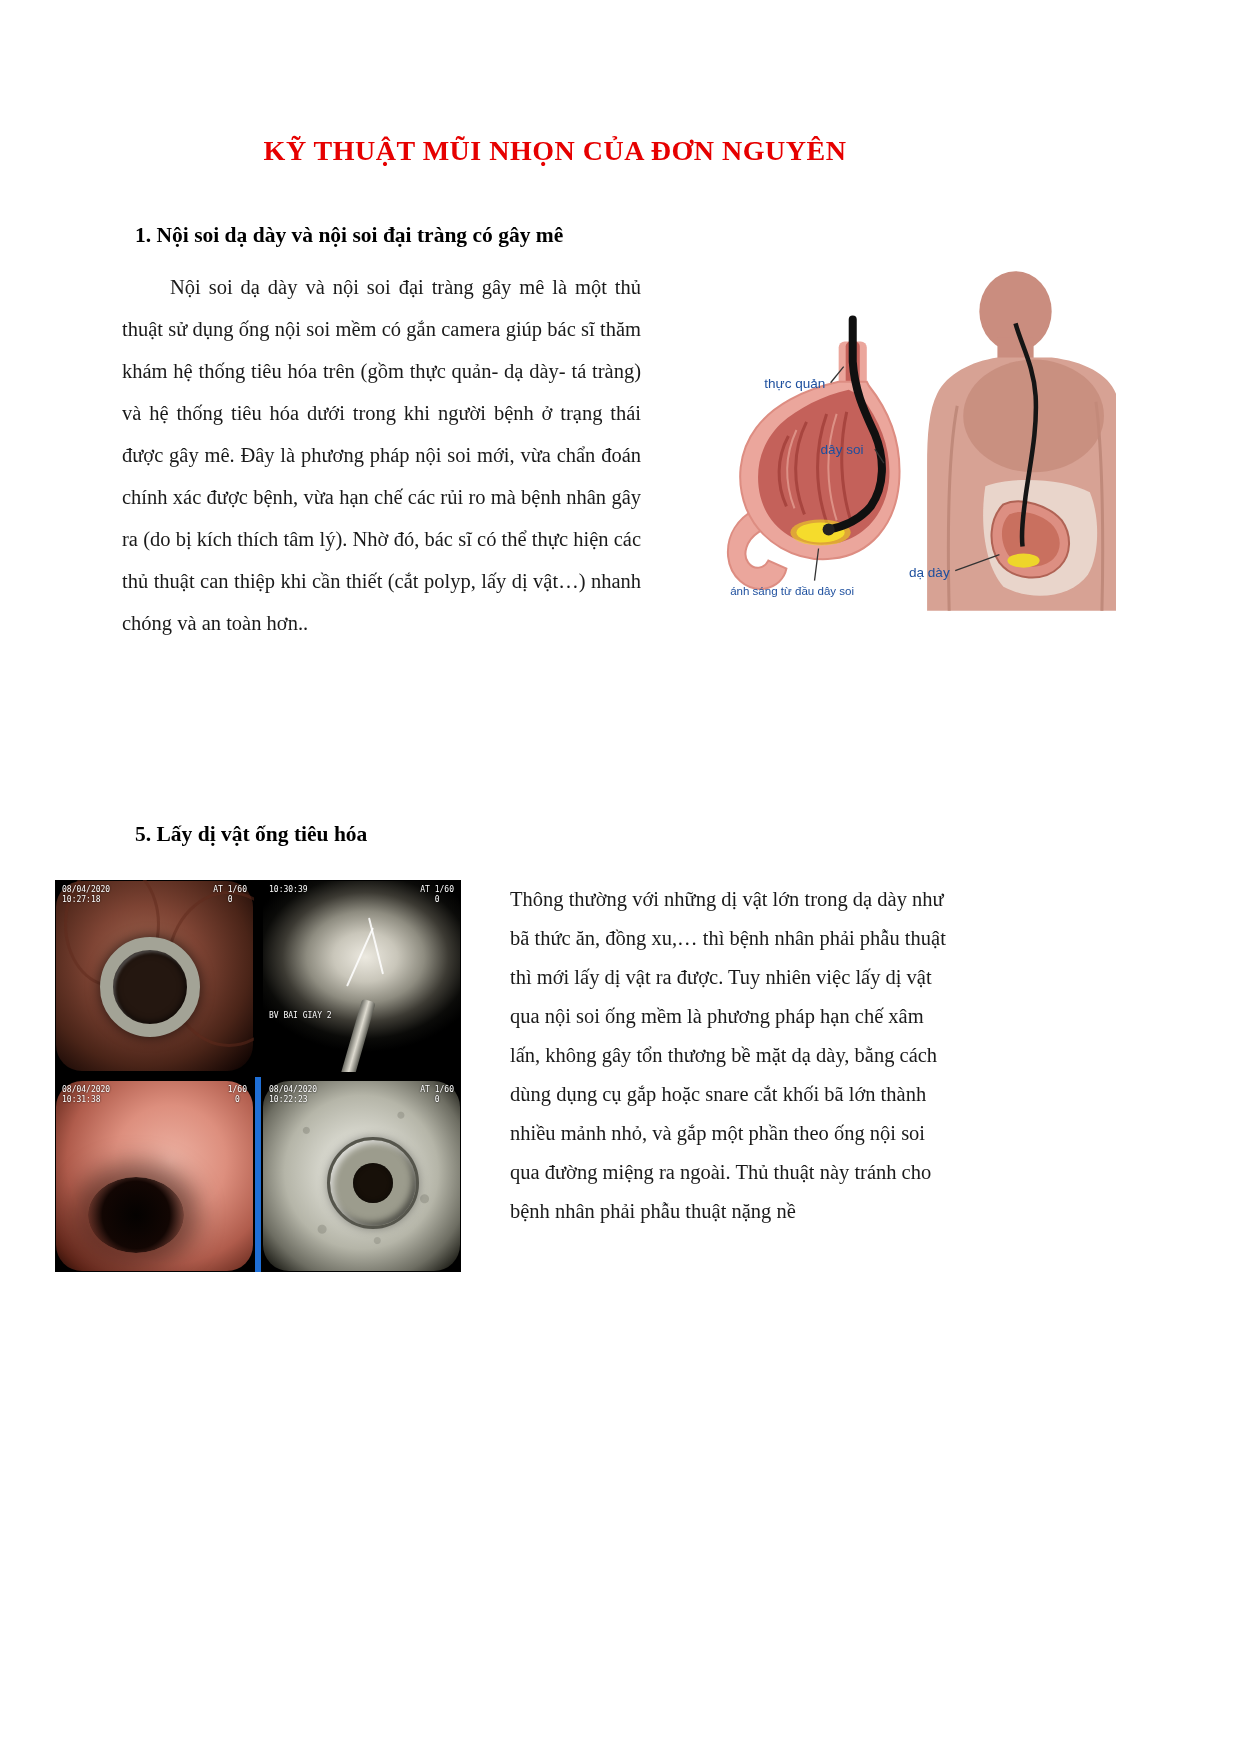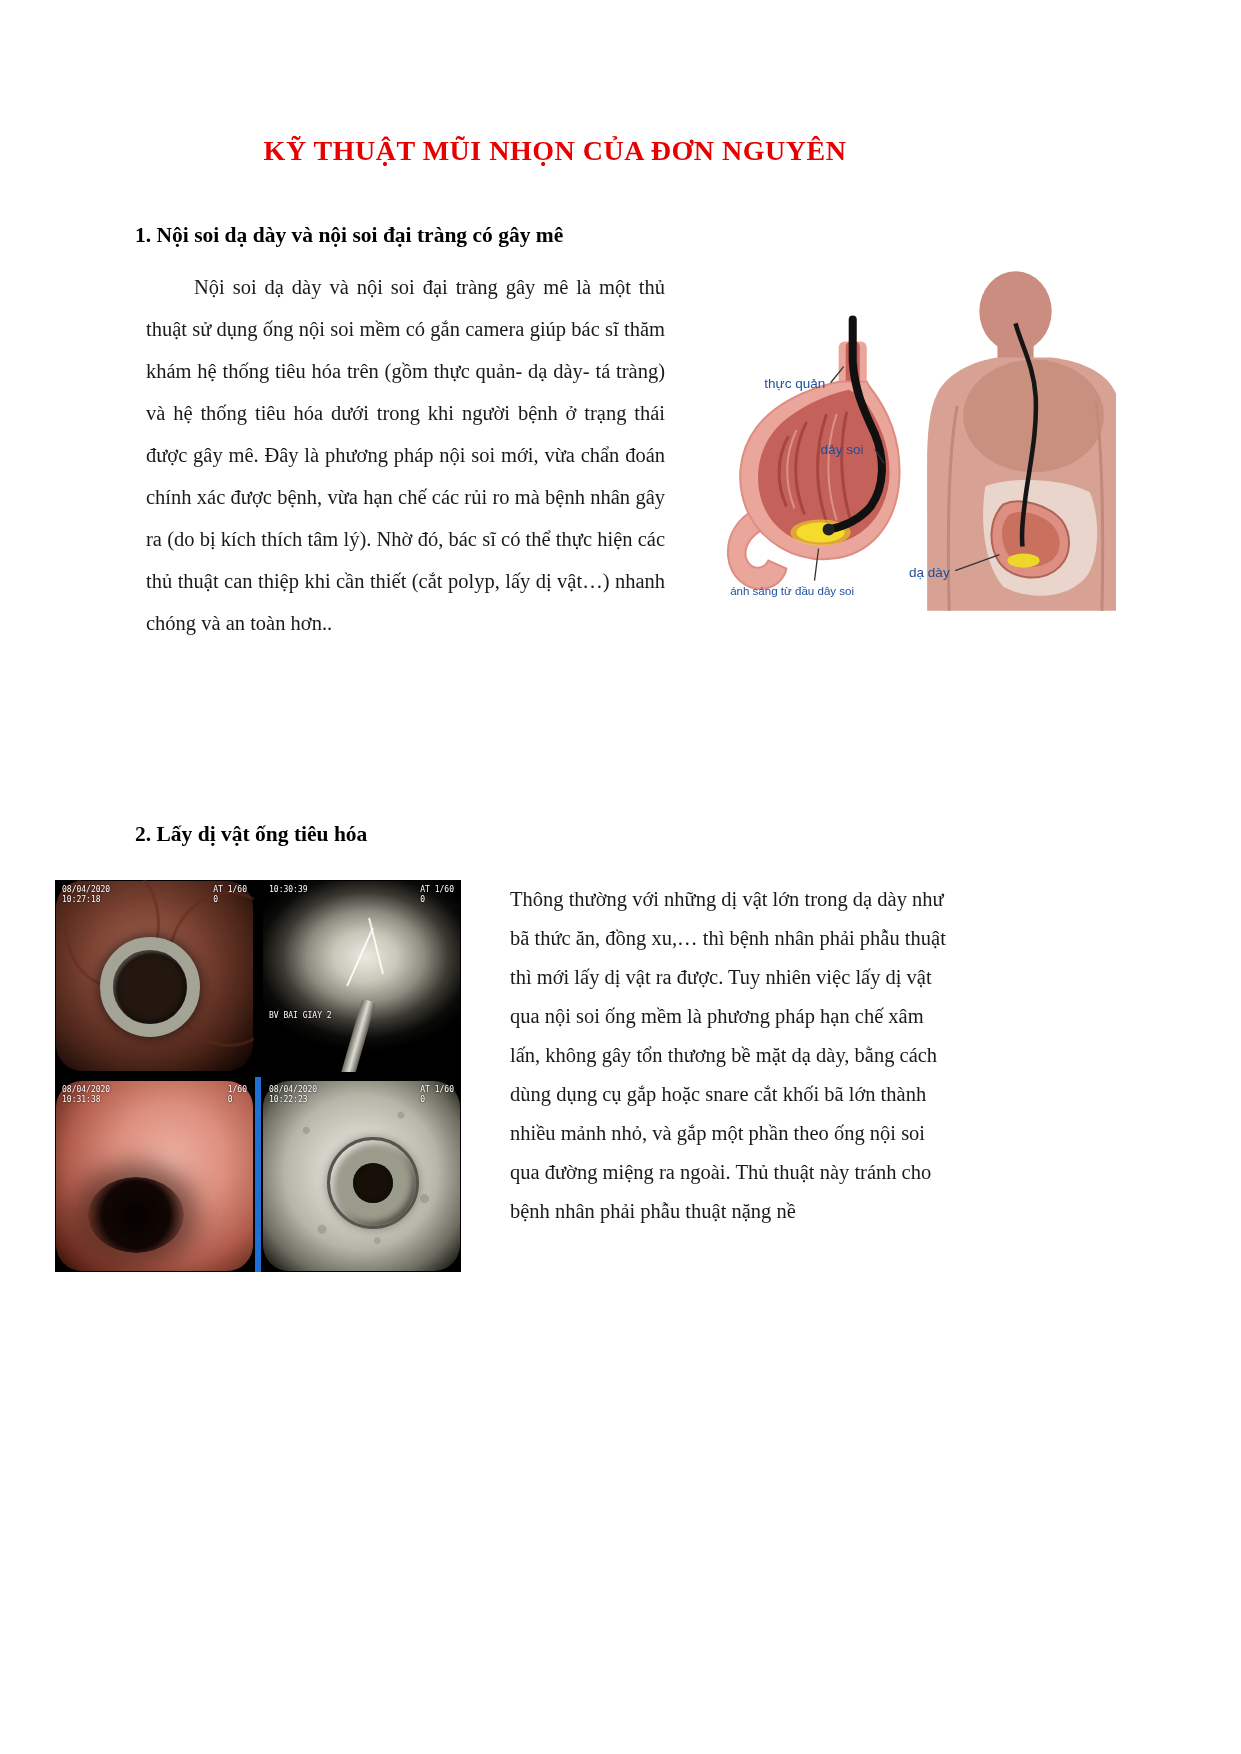--- a/index.html
+++ b/index.html
@@ -16,7 +16,7 @@
   .h1-pos { left:135px; top:213px;margin-top:10px; }
   .h2-pos { left:135px; top:822px; }
   .para1 {
-    position:absolute; left:146px; top:266px; width:519px;
+    position:absolute; left:122px; top:266px; width:519px;
     font-size:20.5px; line-height:42px; text-align:justify; text-indent:48px;
   }
   .para2 {

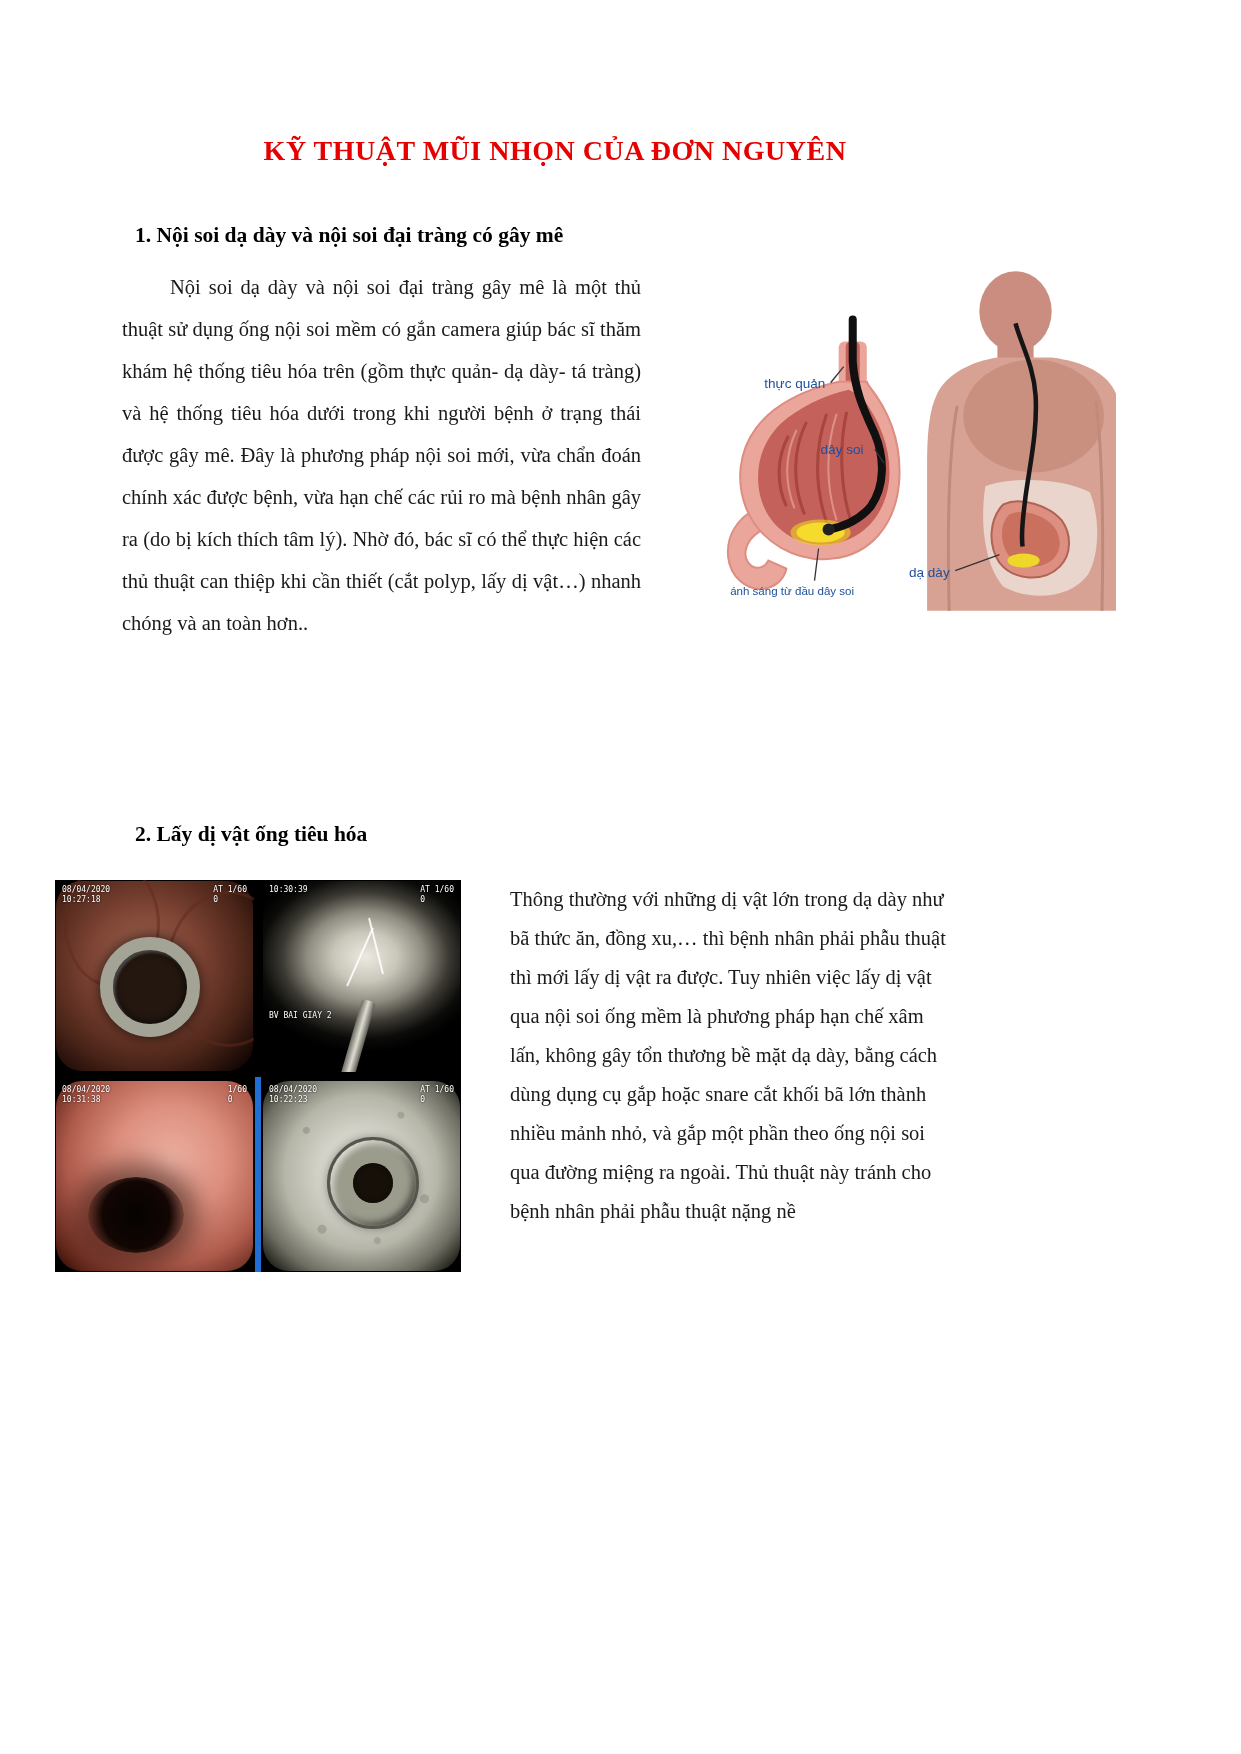--- a/index.html
+++ b/index.html
@@ -164,7 +164,7 @@
     </svg>
   </div>
 
-  <div class="heading h2-pos">2. Lấy dị vật ống tiêu hóa</div>
+  <div class="heading h2-pos">5. Lấy dị vật ống tiêu hóa</div>
 
   <div class="endogrid">
 

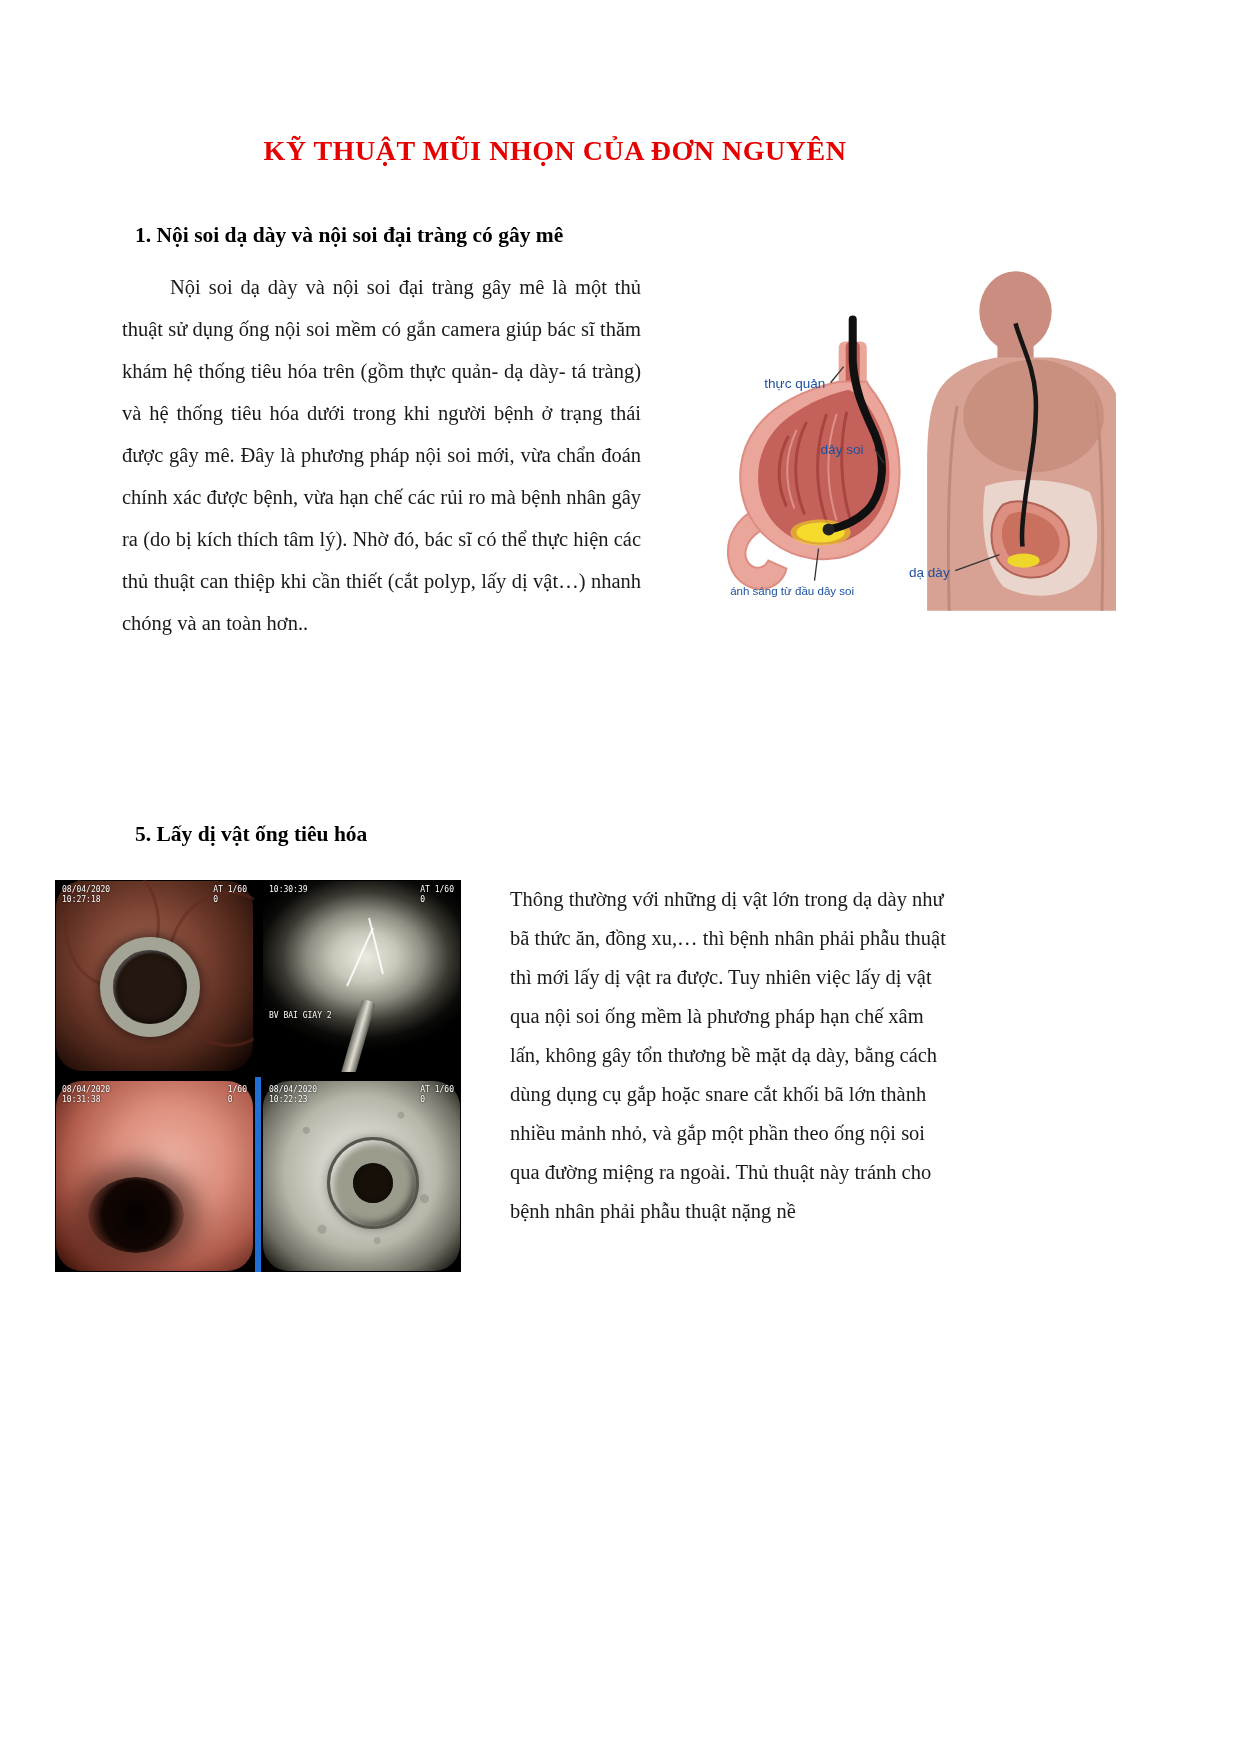--- a/index.html
+++ b/index.html
@@ -92,7 +92,7 @@
     font-size:8px; line-height:10px; z-index:3; text-shadow:0 0 2px #000;
   }
   .ov.tl { left:7px; top:5px; }
-  .ov.tr { right:7px; top:5px; text-align:left; }
+  .ov.tr { right:7px; top:5px; text-align:center; }
   .ov.ml { left:7px; top:131px; }
 </style>
 </head>

